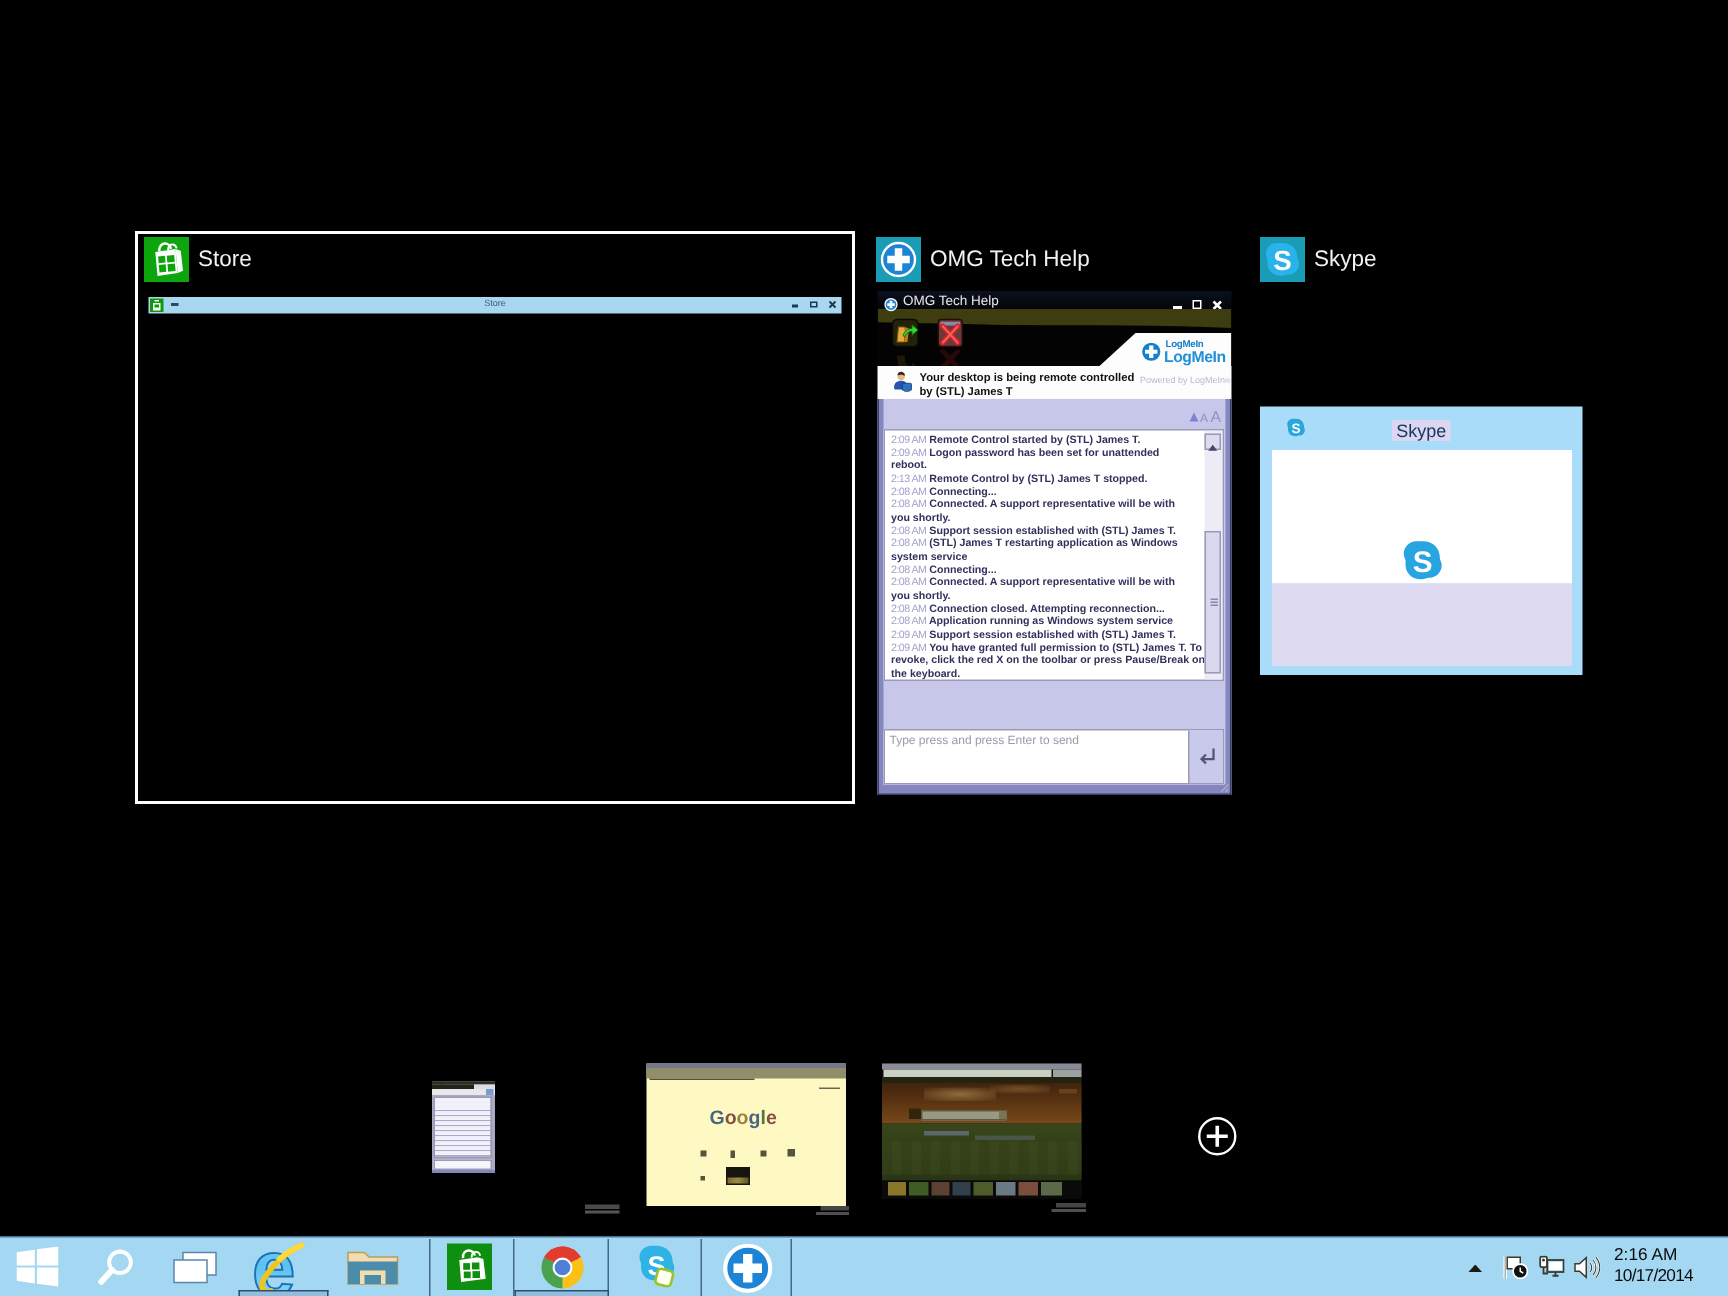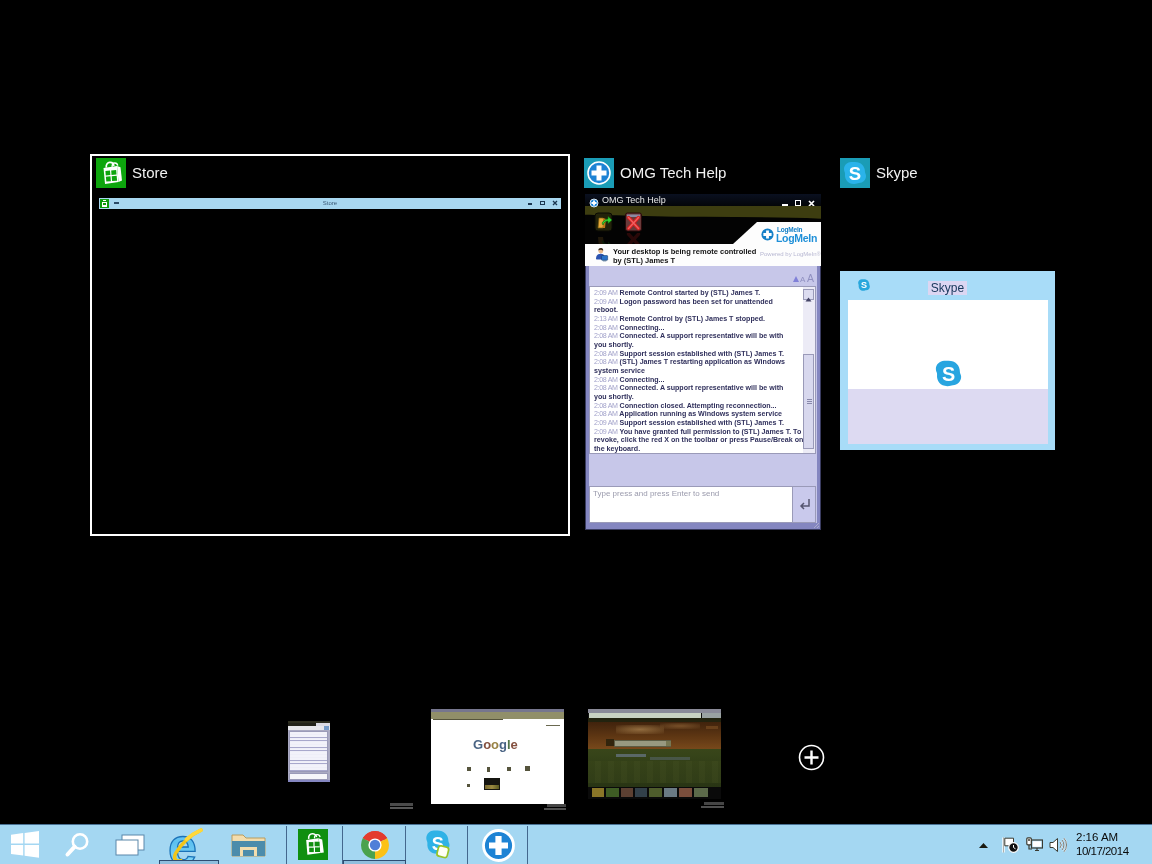--- a/index.html
+++ b/index.html
@@ -207,7 +207,7 @@
   <div class="abs" style="left:390px;top:803px;width:23px;height:2.5px;background:#6a6a6a;opacity:.7;"></div>
   <div class="abs" style="left:390px;top:806.5px;width:23px;height:2.5px;background:#7a7a7a;opacity:.7;"></div>
 
-  <div class="abs" style="left:431px;top:709px;width:133px;height:95px;background:#ffffff;">
+  <div class="abs" style="left:431px;top:709px;width:133px;height:95px;background:#fef9c3;">
     <div class="abs" style="left:0;top:0;width:133px;height:3px;background:#76768e;"></div>
     <div class="abs" style="left:0;top:3px;width:133px;height:7px;background:#918f69;"></div>
     <div class="abs" style="left:2px;top:10px;width:70px;height:1.4px;background:#55543c;"></div>

